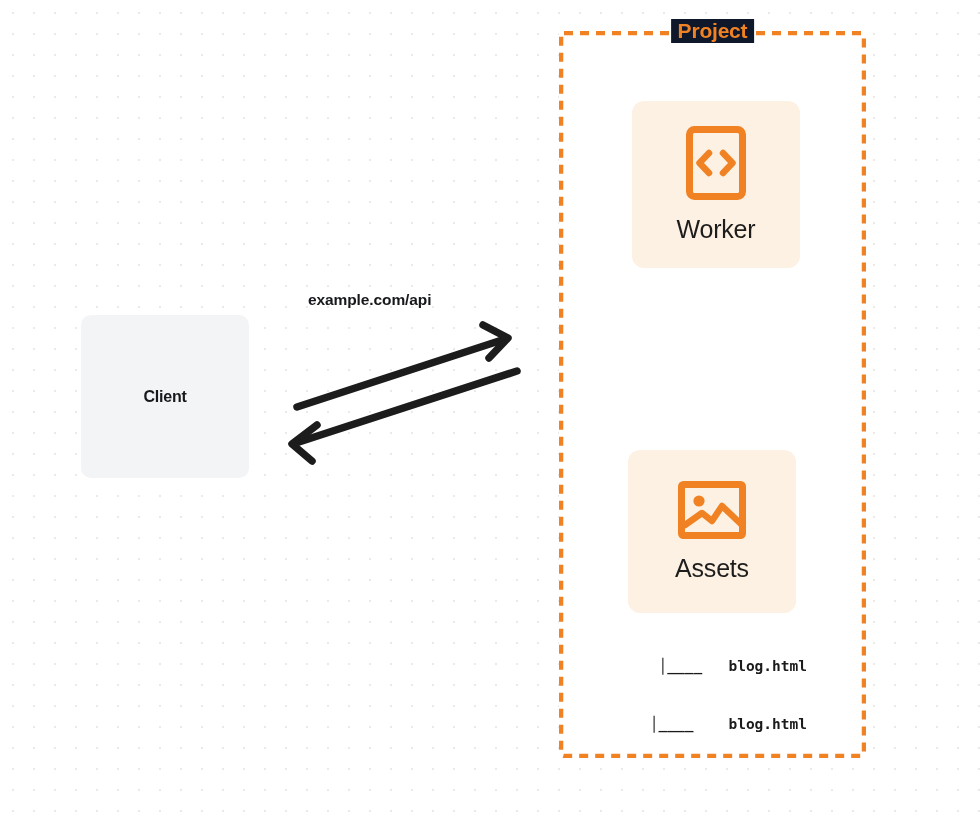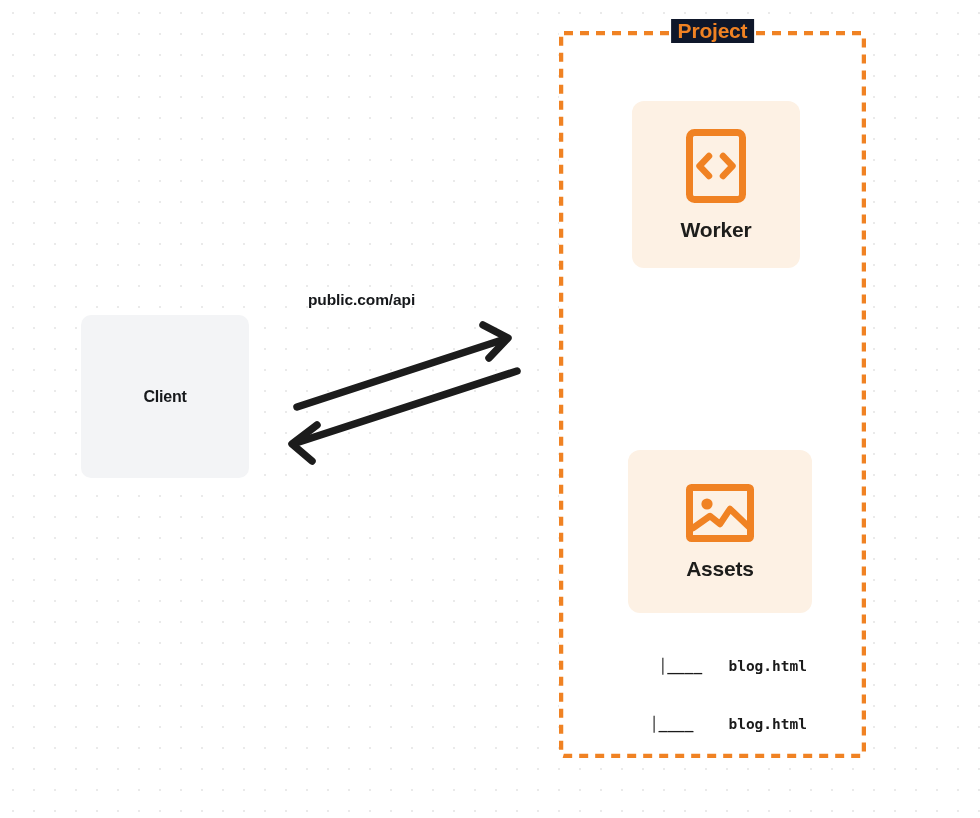--- a/index.html
+++ b/index.html
@@ -124,8 +124,8 @@
     line-height: 0;
   }
   .service-card .card-label {
-    font-size: 21px;
-    font-weight: bold;
+    font-size: 25px;
+    font-weight: normal;
     color: #1d1d1b;
     letter-spacing: -0.2px;
   }

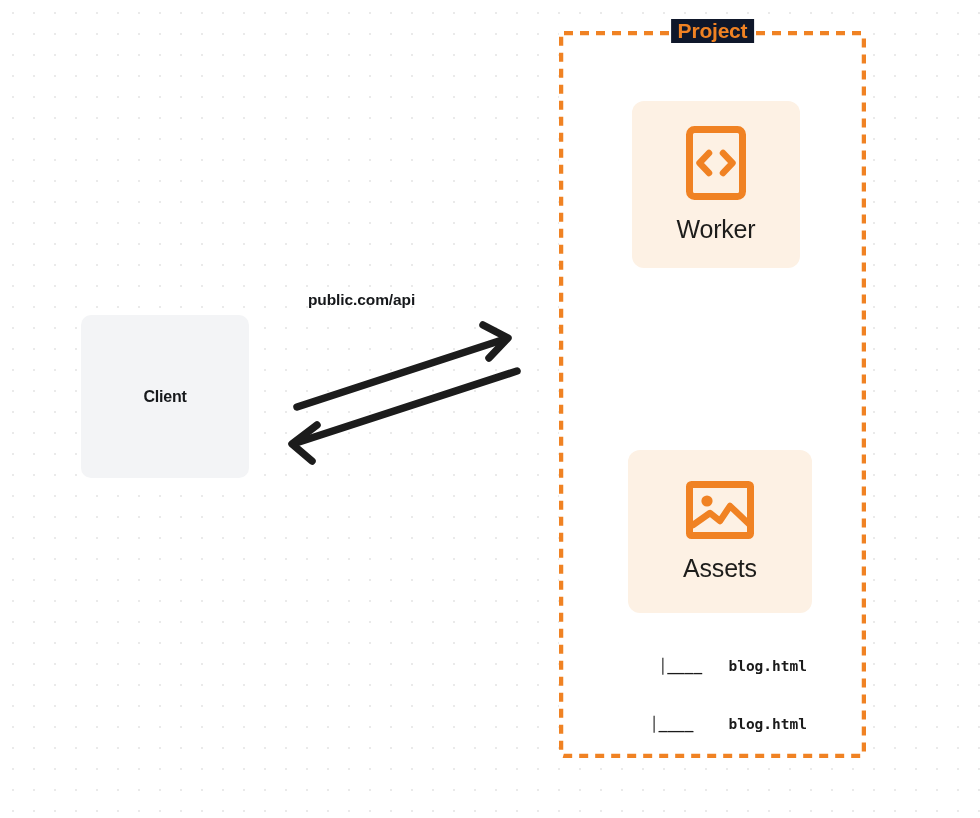--- a/index.html
+++ b/index.html
@@ -155,7 +155,7 @@
     <span class="node-label">Client</span>
   </div>
 
-  <div id="request-label">public.com/api</div>
+  <div id="request-label">example.com/api</div>
 
   <svg id="arrow-layer" viewBox="0 0 980 818" width="980" height="818">
     <g fill="none" stroke="#1c1c1c" stroke-width="7.5" stroke-linecap="round" stroke-linejoin="round">

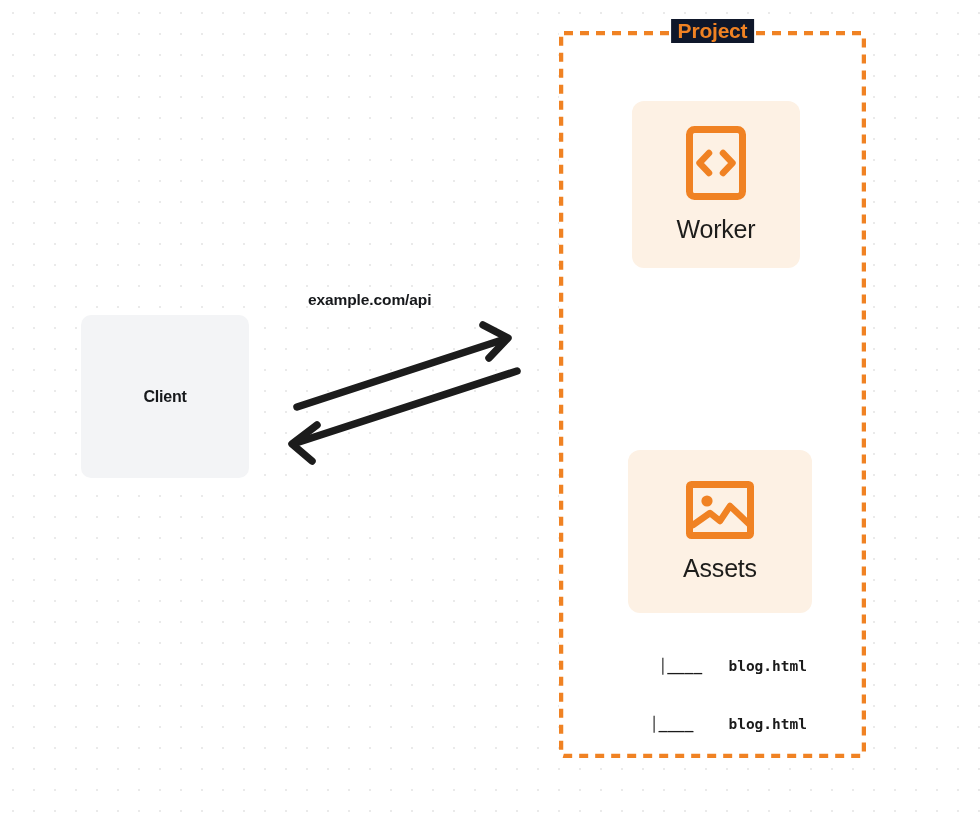--- a/index.html
+++ b/index.html
@@ -115,7 +115,7 @@
   #assets-card {
     left: 628px;
     top: 450px;
-    width: 184px;
+    width: 168px;
     height: 163px;
     align-items: center;
   }

